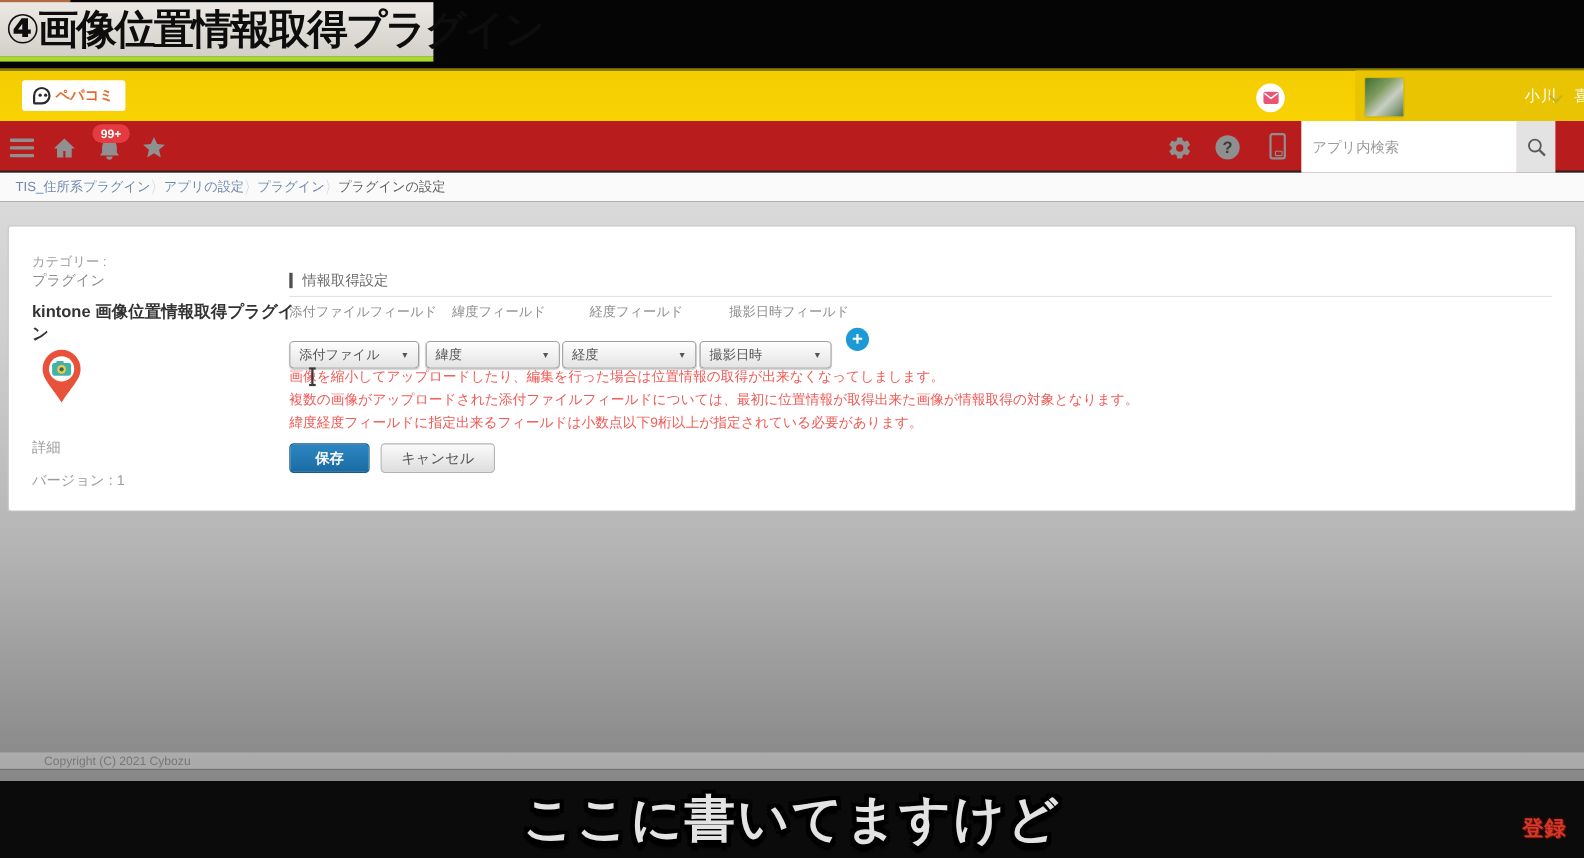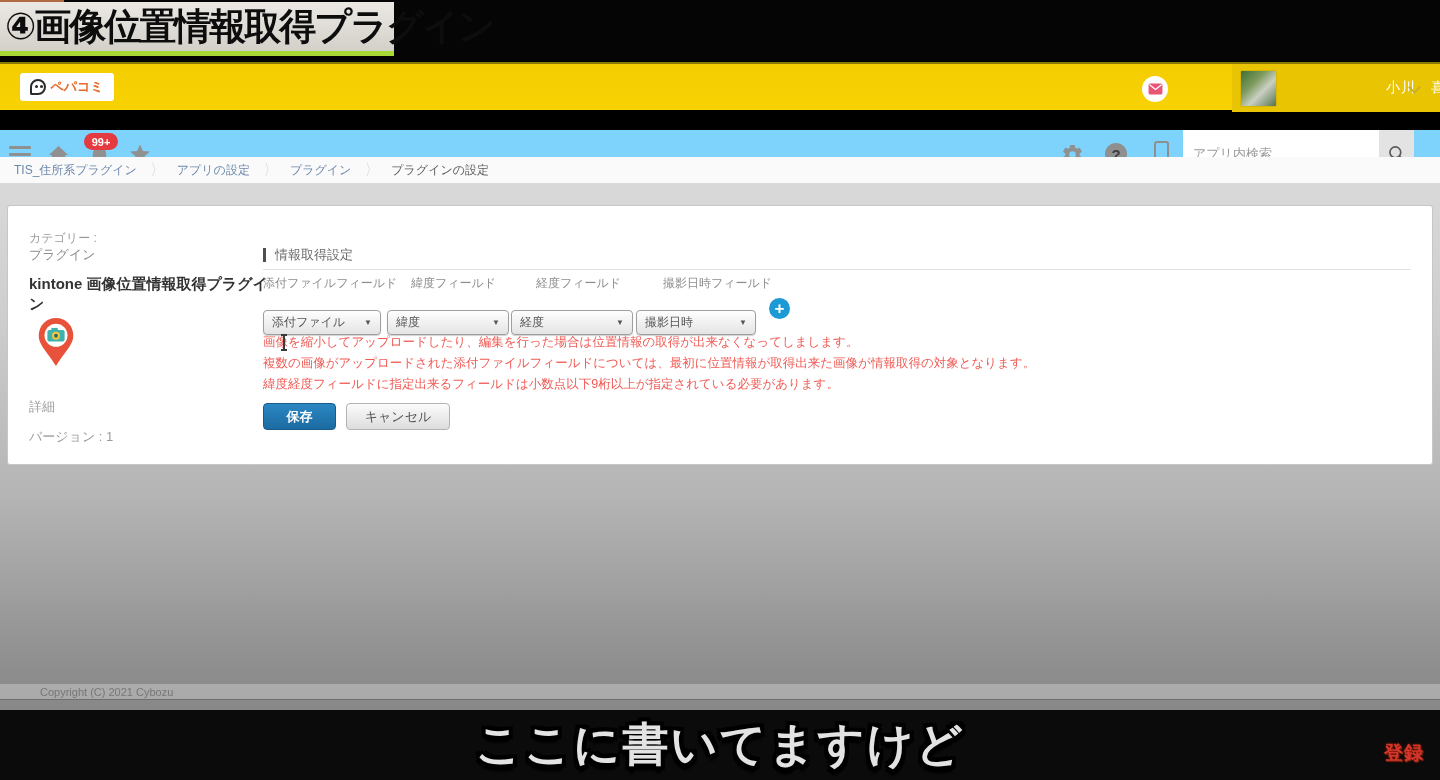--- a/index.html
+++ b/index.html
@@ -37,8 +37,8 @@
     border-right:2px solid #c9b025; border-bottom:2px solid #c9b025; transform:rotate(45deg); }
 
   
-  .navbar { position:absolute; top:110px; left:0; width:1440px; height:47px; background:#7dd3fc;
-    border-bottom:2px solid #242424;margin-top:20px; }
+  .navbar { position:absolute; top:110px; left:0; width:1440px; height:47px; background:#b91c1c;
+    border-bottom:2px solid #242424; }
   .nav-icon { position:absolute; top:12px; width:24px; height:24px; display:flex;
     align-items:center; justify-content:center; }
   .hamburger { left:8px; flex-direction:column; justify-content:center; gap:4px; }

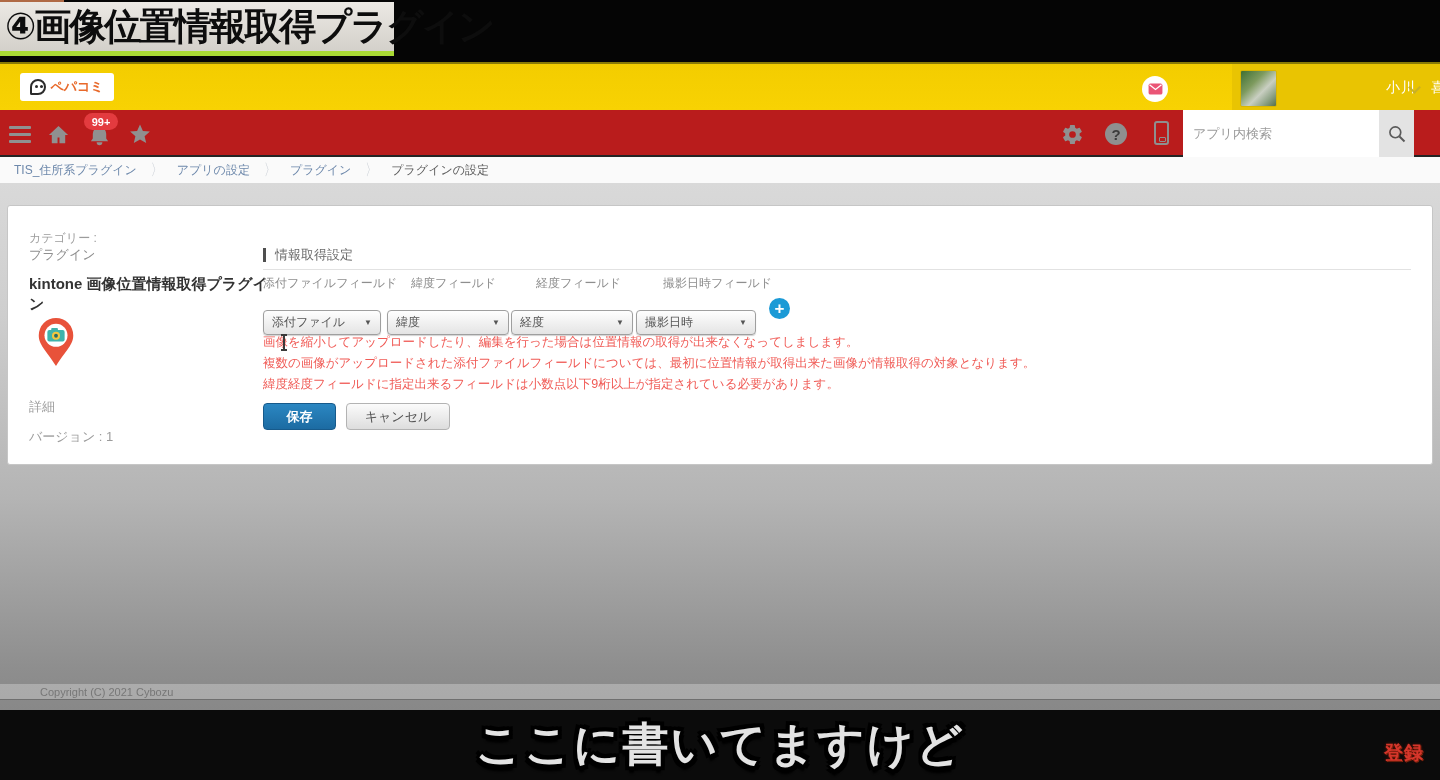--- a/index.html
+++ b/index.html
@@ -60,7 +60,7 @@
 
   
   .breadcrumb { position:absolute; top:157px; left:0; width:1440px; height:26px; background:#fafafa;
-    display:flex; align-items:center; font-size:12px; padding-left:14px; gap:14px; }
+    display:flex; align-items:center; font-size:12px; padding-left:14px; gap:0; }
   .crumb { color:#6d88ab; cursor:pointer; }
   .crumb.current { color:#5c5c5c; cursor:default; }
   .crumb-sep { color:#c8cdd4; font-size:12px; transform:scaleY(1.3); }

